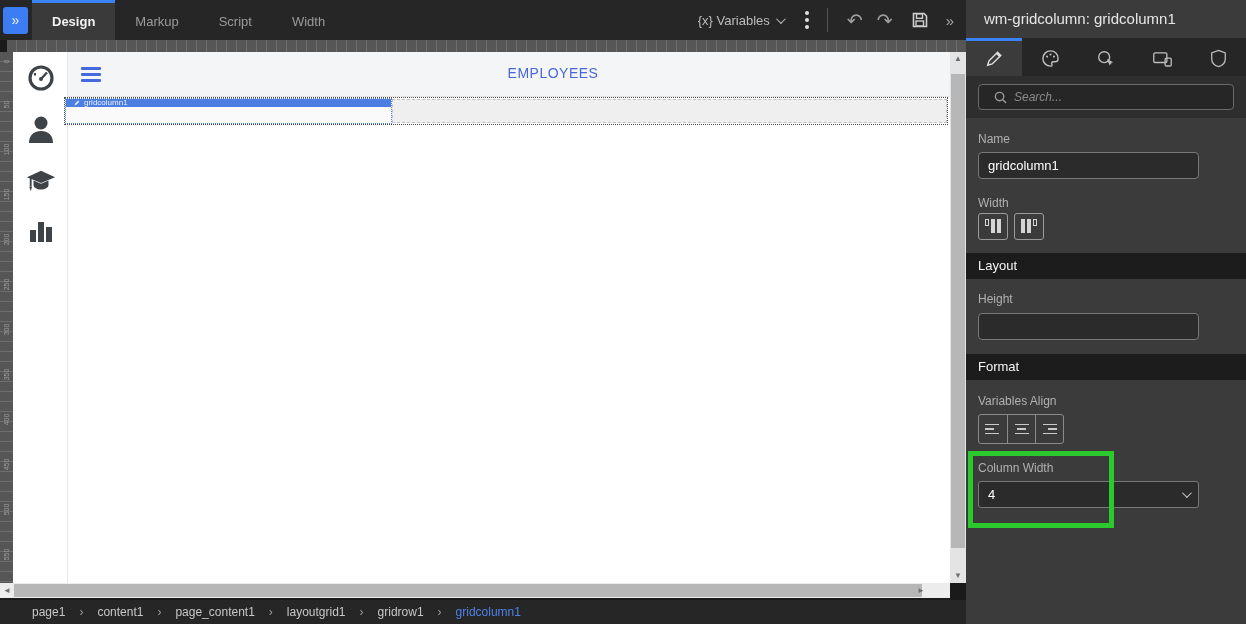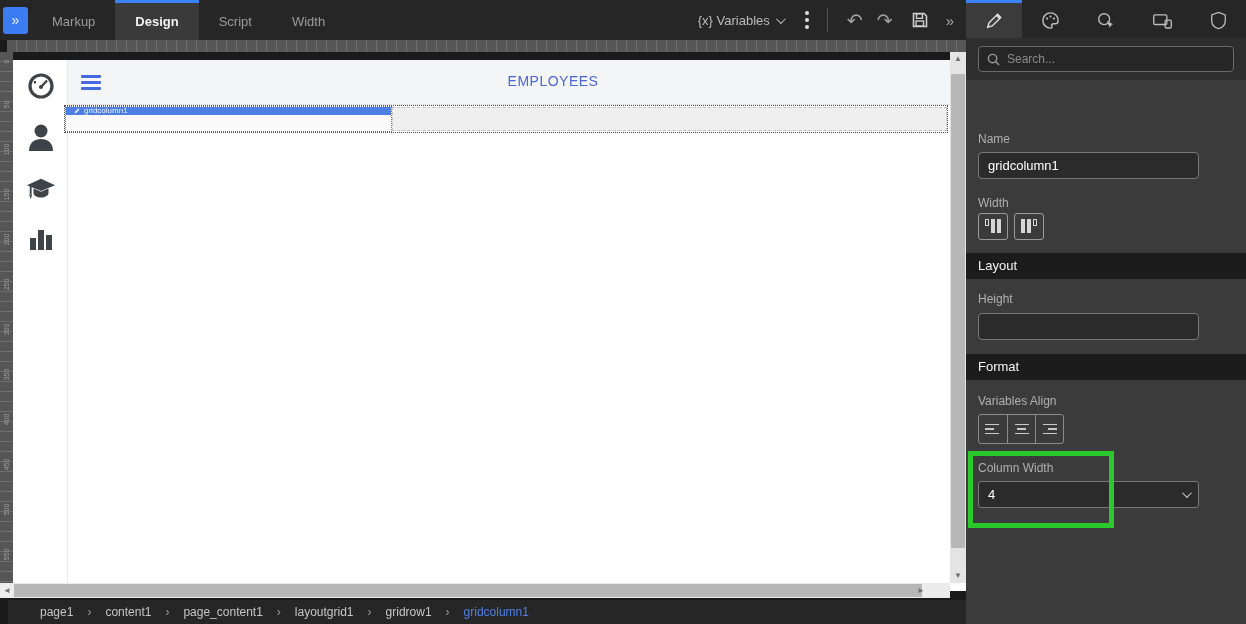--- a/index.html
+++ b/index.html
@@ -108,8 +108,8 @@
 <div class="topbar">
   <div class="expand-btn">»</div>
   <div class="top-tabs">
+    <div class="top-tab active">Design</div>
     <div class="top-tab">Markup</div>
-    <div class="top-tab active">Design</div>
     <div class="top-tab">Script</div>
     <div class="top-tab">Width</div>
   </div>

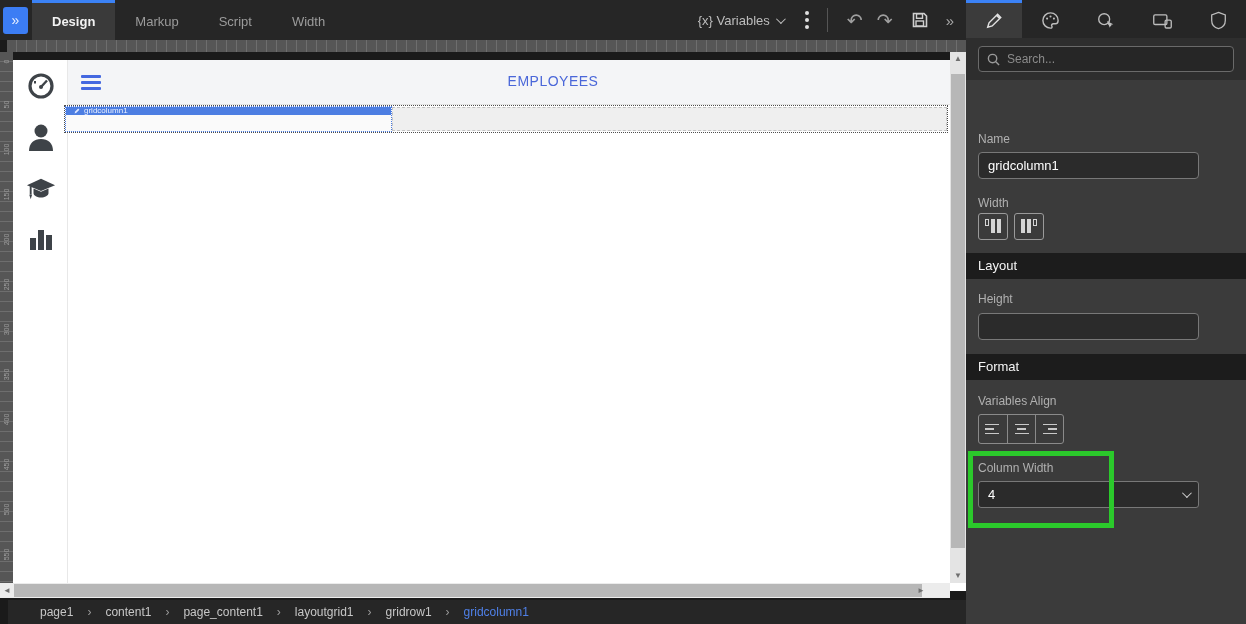--- a/index.html
+++ b/index.html
@@ -236,6 +236,7 @@
 </div>
 
 <div class="panel">
+  <div class="panel-title">wm-gridcolumn: gridcolumn1</div>
 
   <div class="panel-tabs">
     <div class="p-tab active">

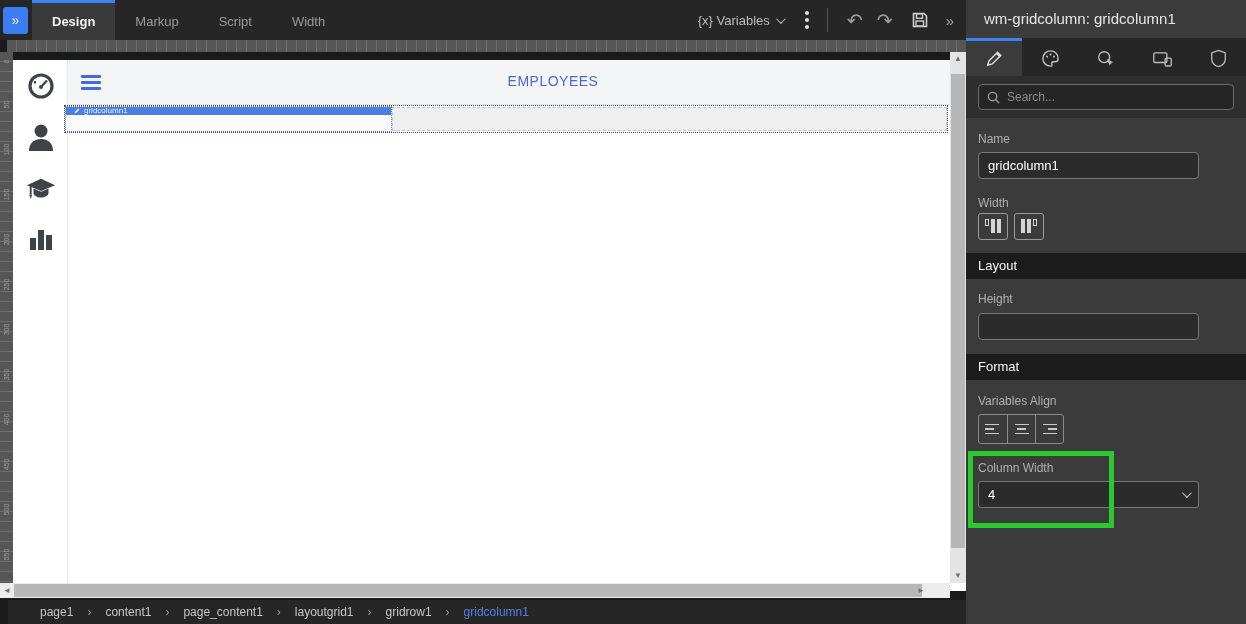--- a/index.html
+++ b/index.html
@@ -35,7 +35,7 @@
   .vr-label { position:absolute; left:-3px; width:18px; text-align:center; transform:rotate(-90deg);
     font-size:7px; color:#9d9d9d; }
 
-  .page { position:absolute; left:13px; top:20px; width:1114px; height:531px; background:#ffffff; overflow:hidden; }
+  .page { position:absolute; left:13px; top:12px; width:1114px; height:531px; background:#ffffff; overflow:hidden; }
   .app-sidebar { position:absolute; left:0; top:0; width:55px; height:100%; background:#fff; border-right:1px solid #e8e8e8; }
   .side-icon { position:absolute; left:13px; width:30px; height:30px; display:flex; align-items:center; justify-content:center; cursor:pointer; }
   .app-header { position:absolute; left:55px; top:0; width:882px; height:45px; background:#f4f5f7; border-bottom:1px solid #e3e3e3; }

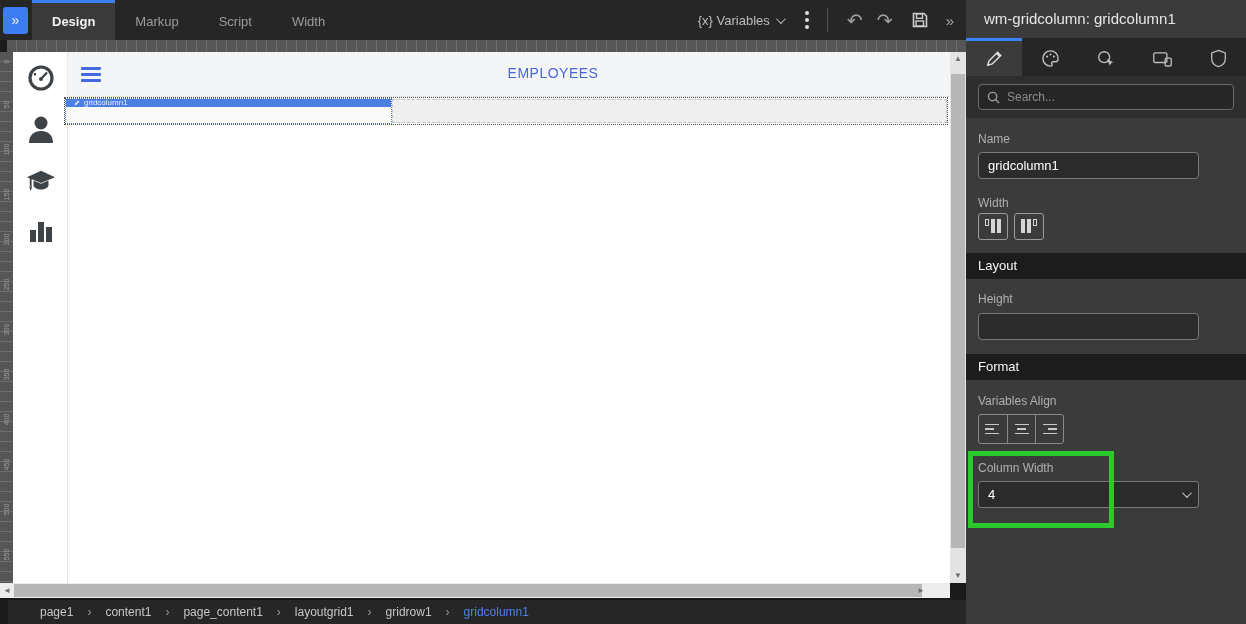--- a/index.html
+++ b/index.html
@@ -75,7 +75,7 @@
   .p-tab.active { background:#3b3b3b; border-top-color:#3b82f6; }
   .search-band { height:42px; background:#2e2e2e; padding:8px 12px; }
   .search-box { height:26px; background:#262626; border:1px solid #6a6a6a; border-radius:4px;
-    display:flex; align-items:center; padding:0 8px; gap:7px; cursor:text; }
+    display:flex; align-items:center; padding:0 15px; gap:7px; cursor:text;font-style:italic; }
   .search-box span { color:#8b8b8b; font-size:12px; }
 
   .p-label { position:absolute; left:12px; color:#b0b0b0; font-size:12px; }

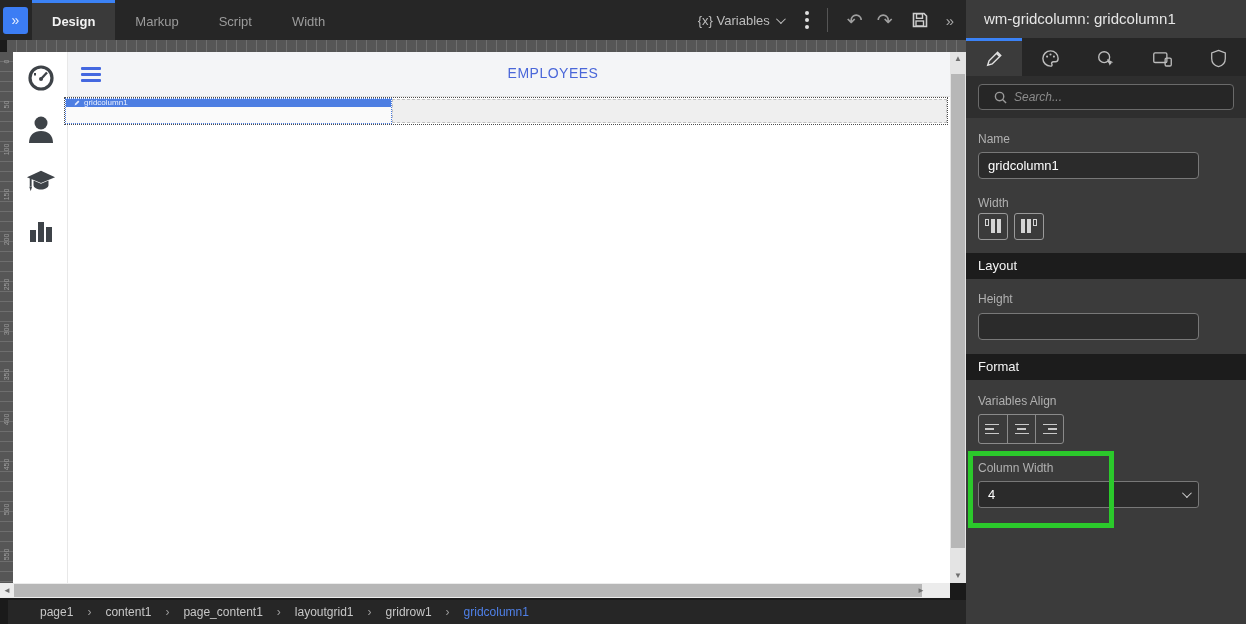--- a/index.html
+++ b/index.html
@@ -60,7 +60,7 @@
   .hscroll .thumb { position:absolute; left:14px; top:1px; width:908px; height:13px; background:#b7b7b7; cursor:pointer; }
 
   
-  .breadcrumb { position:absolute; left:8px; top:600px; width:966px; height:24px; background:#262626;
+  .breadcrumb { position:absolute; left:0; top:600px; width:966px; height:24px; background:#262626;
     display:flex; align-items:center; padding-left:32px; gap:14px; font-size:12px; }
   .bc-item { color:#c7c7c7; cursor:pointer; }
   .bc-item.active { color:#4f80e8; }

